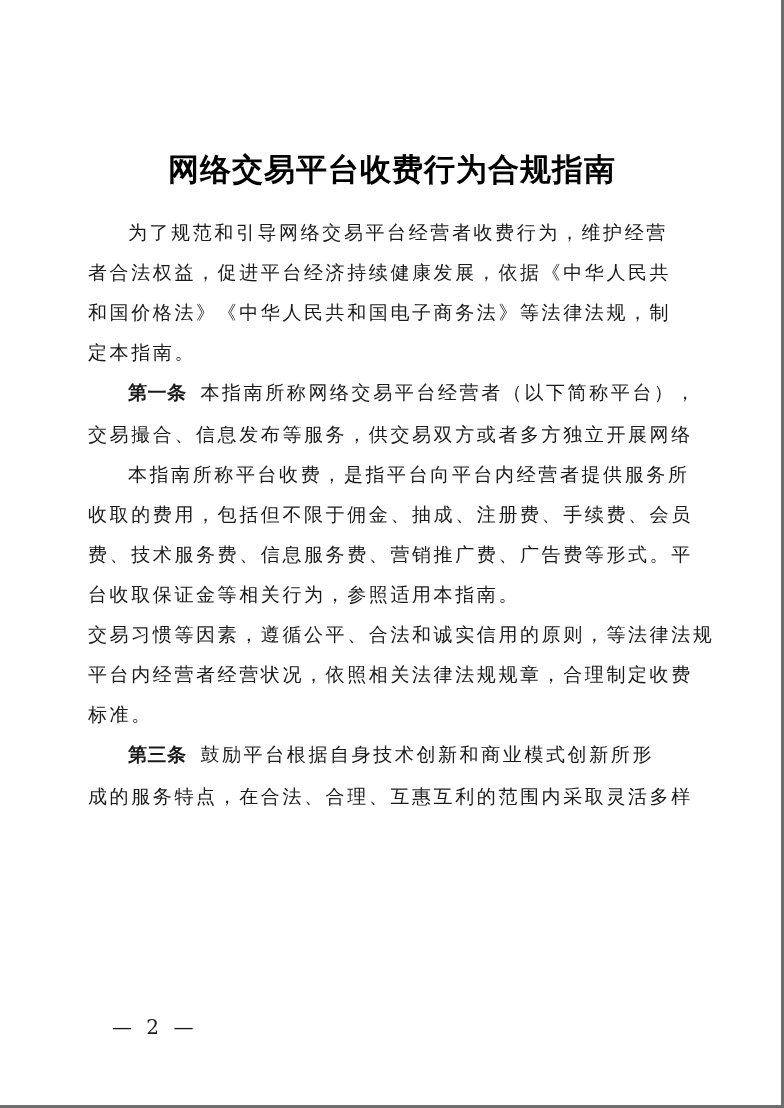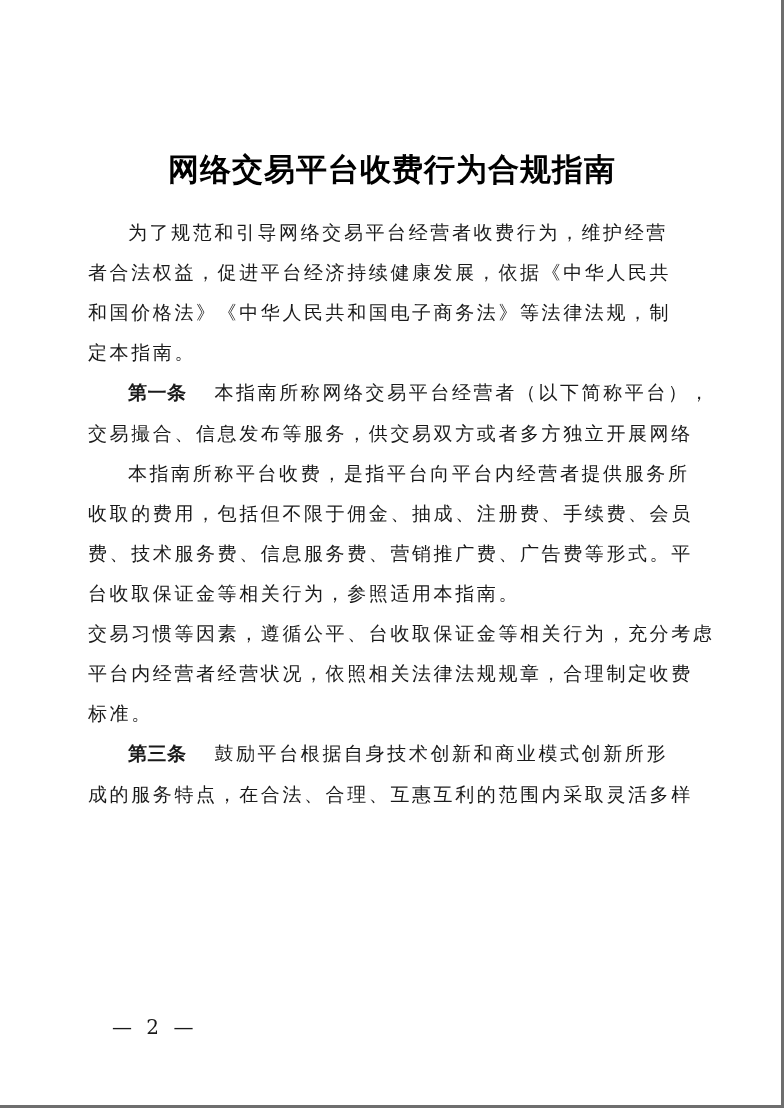--- a/index.html
+++ b/index.html
@@ -51,10 +51,10 @@
       text-indent: 2.1em;
     }
     .article-label {
-      font-family: Liberation Serif, serif;
+      font-family: Liberation Mono, monospace;
       font-weight: bold;
       letter-spacing: 0.5px;
-      margin-right: 28px;
+      margin-right: 14px;
     }
     .line {
       display: block;

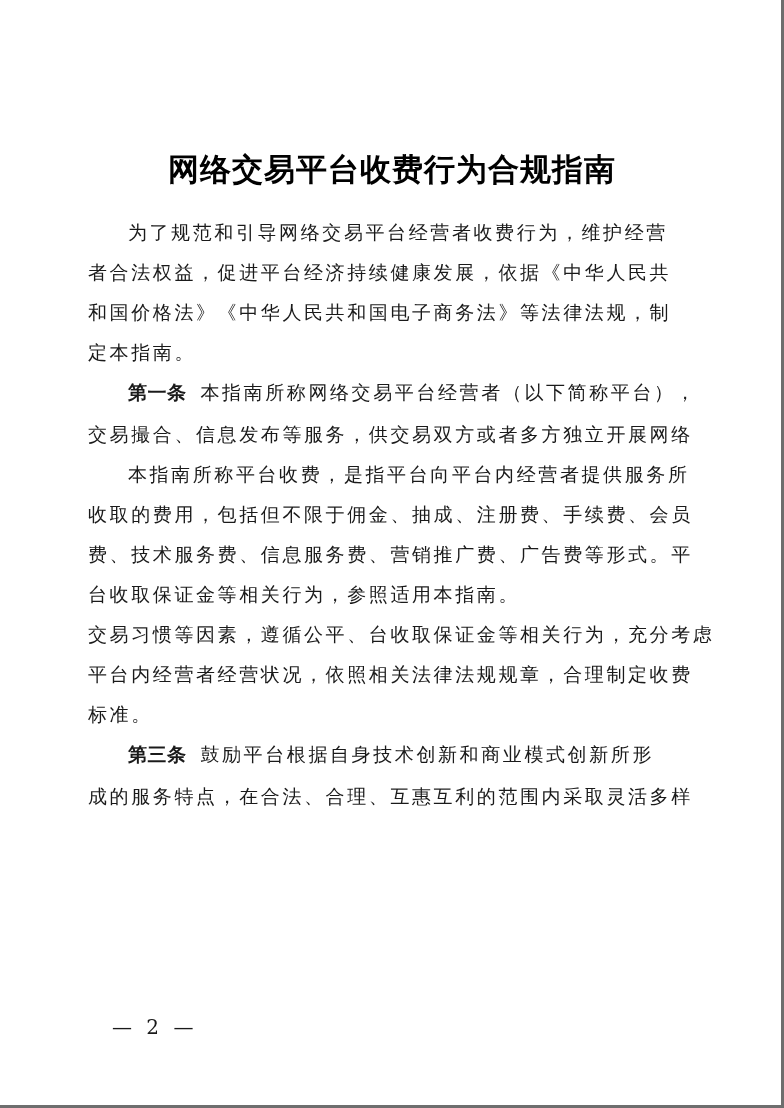--- a/index.html
+++ b/index.html
@@ -99,7 +99,7 @@
     </p>
 
     <p class="para">
-      <span class="line" style="text-indent:0">交易习惯等因素，遵循公平、台收取保证金等相关行为，充分考虑</span>
+      <span class="line" style="text-indent:0">交易习惯等因素，遵循公平、合法和诚实信用的原则，等法律法规</span>
       <span class="line" style="text-indent:0">平台内经营者经营状况，依照相关法律法规规章，合理制定收费</span>
       <span class="line" style="text-indent:0">标准。</span>
     </p>

